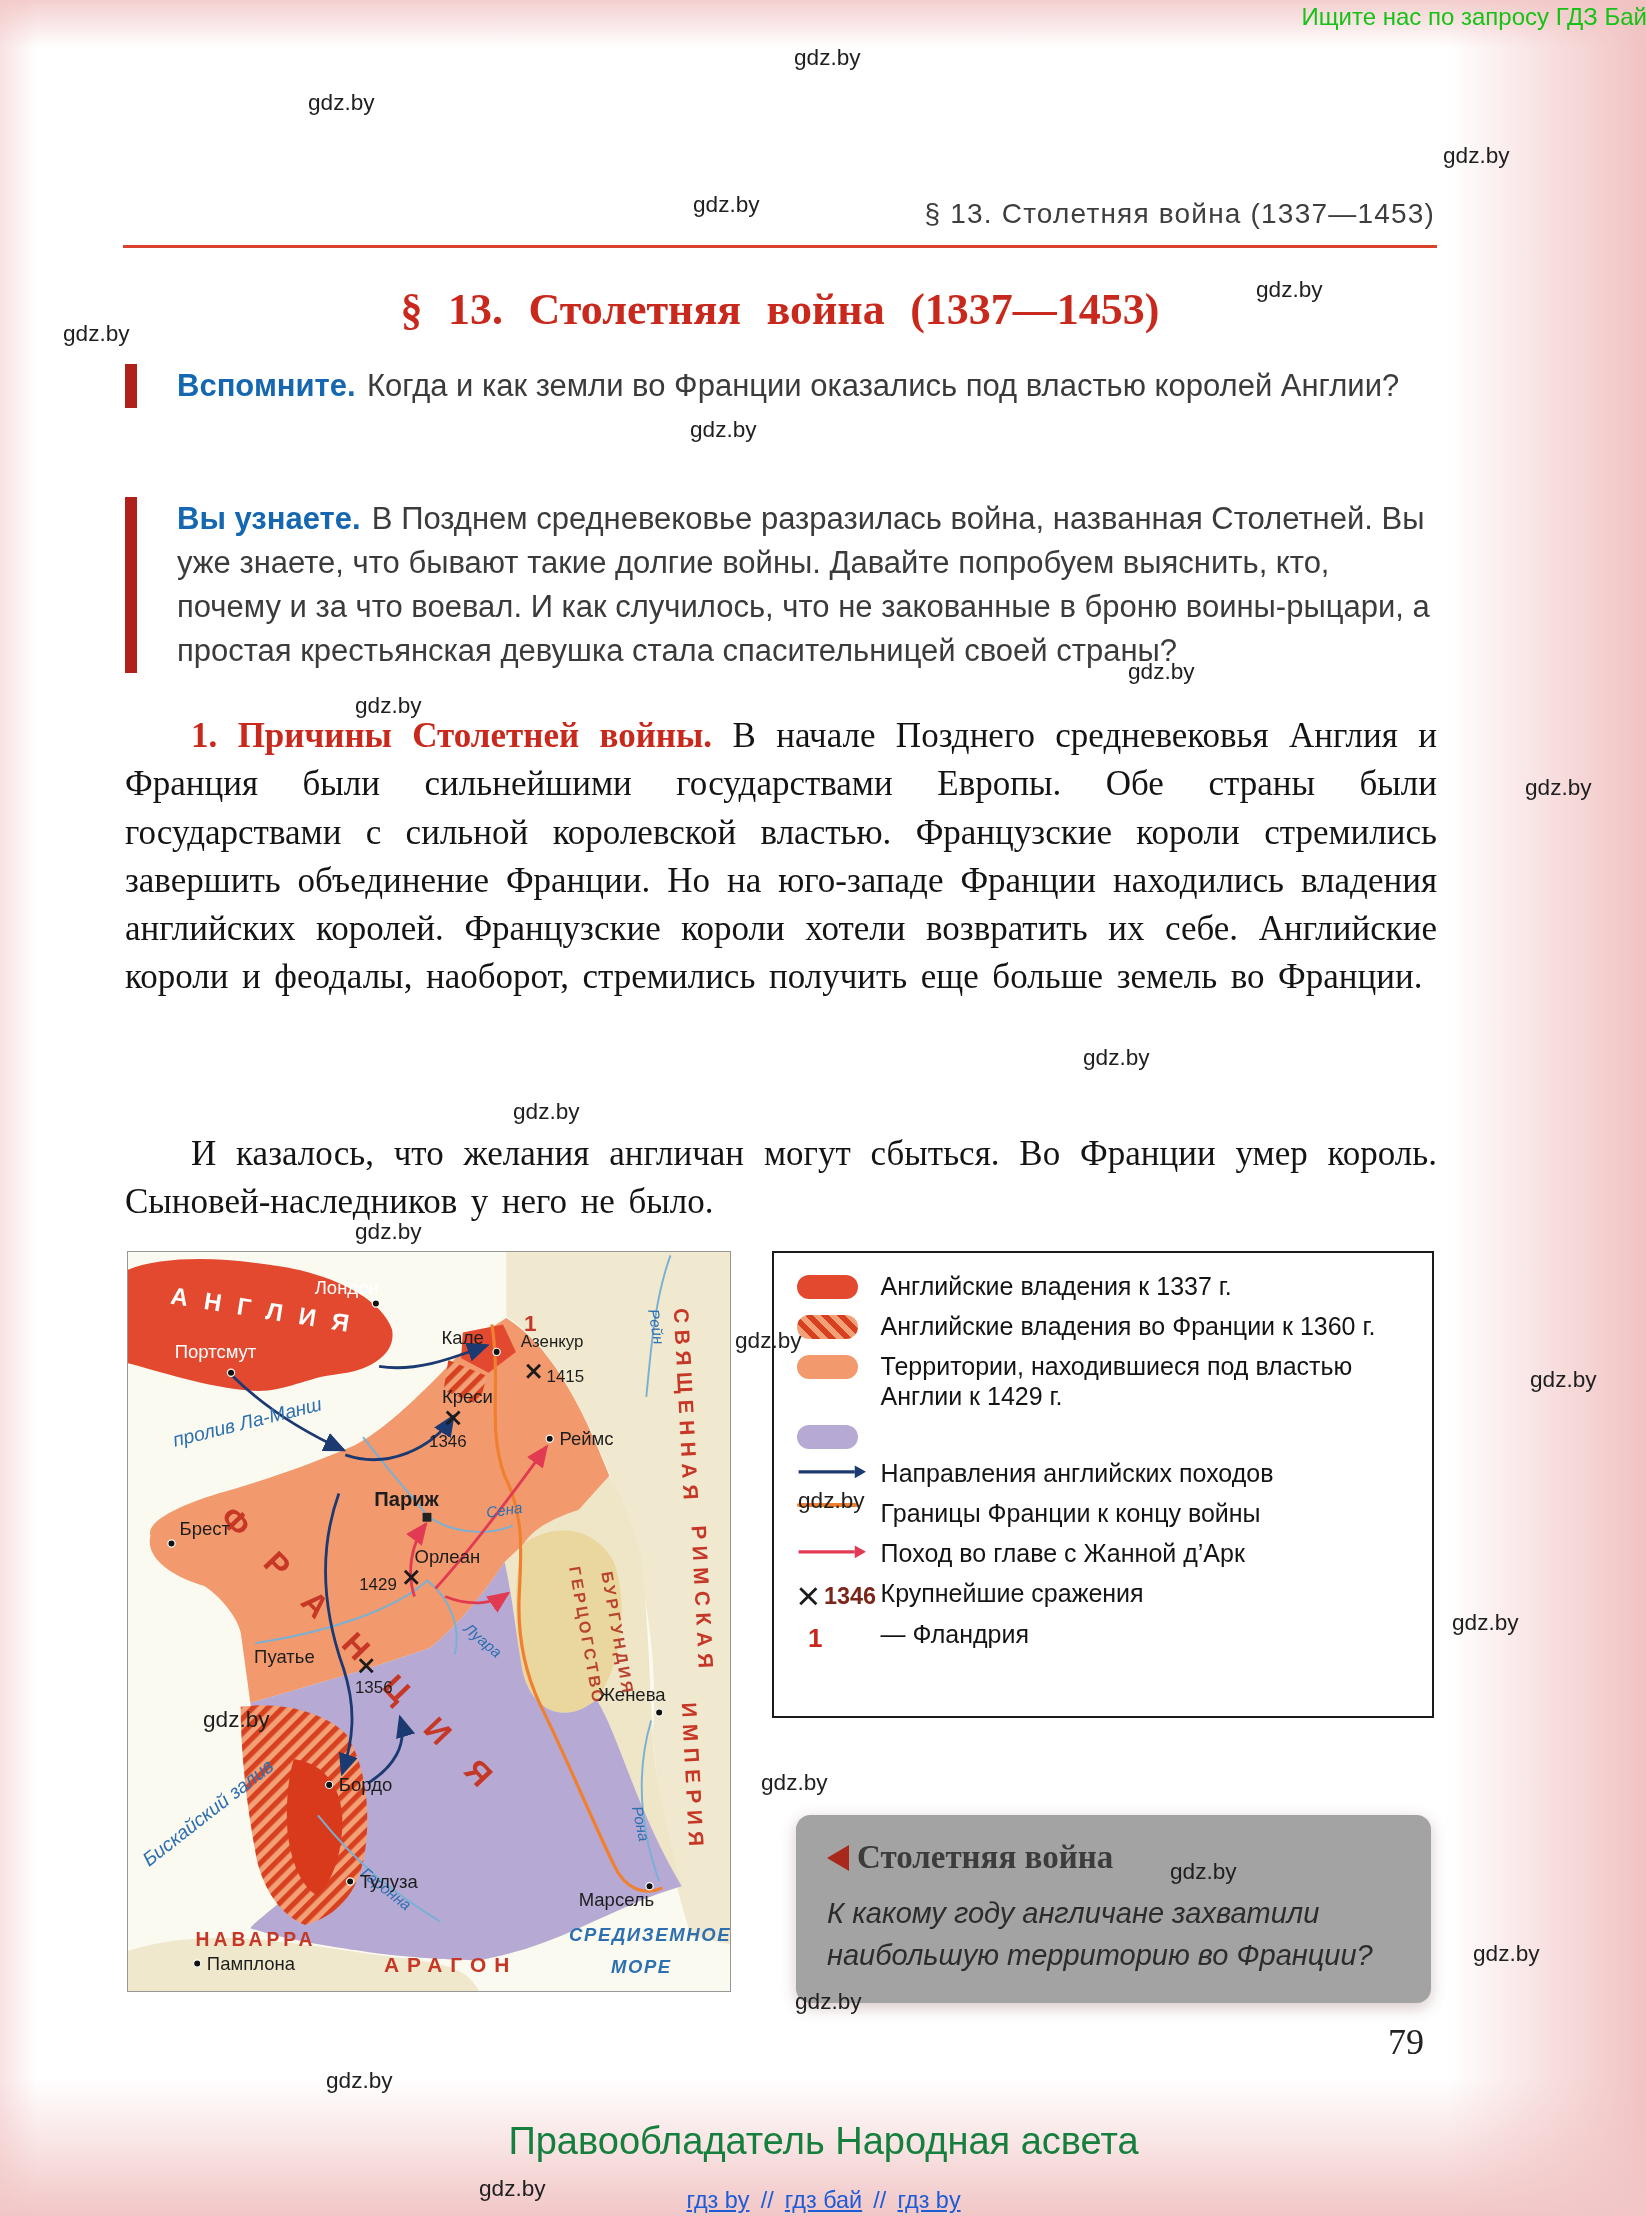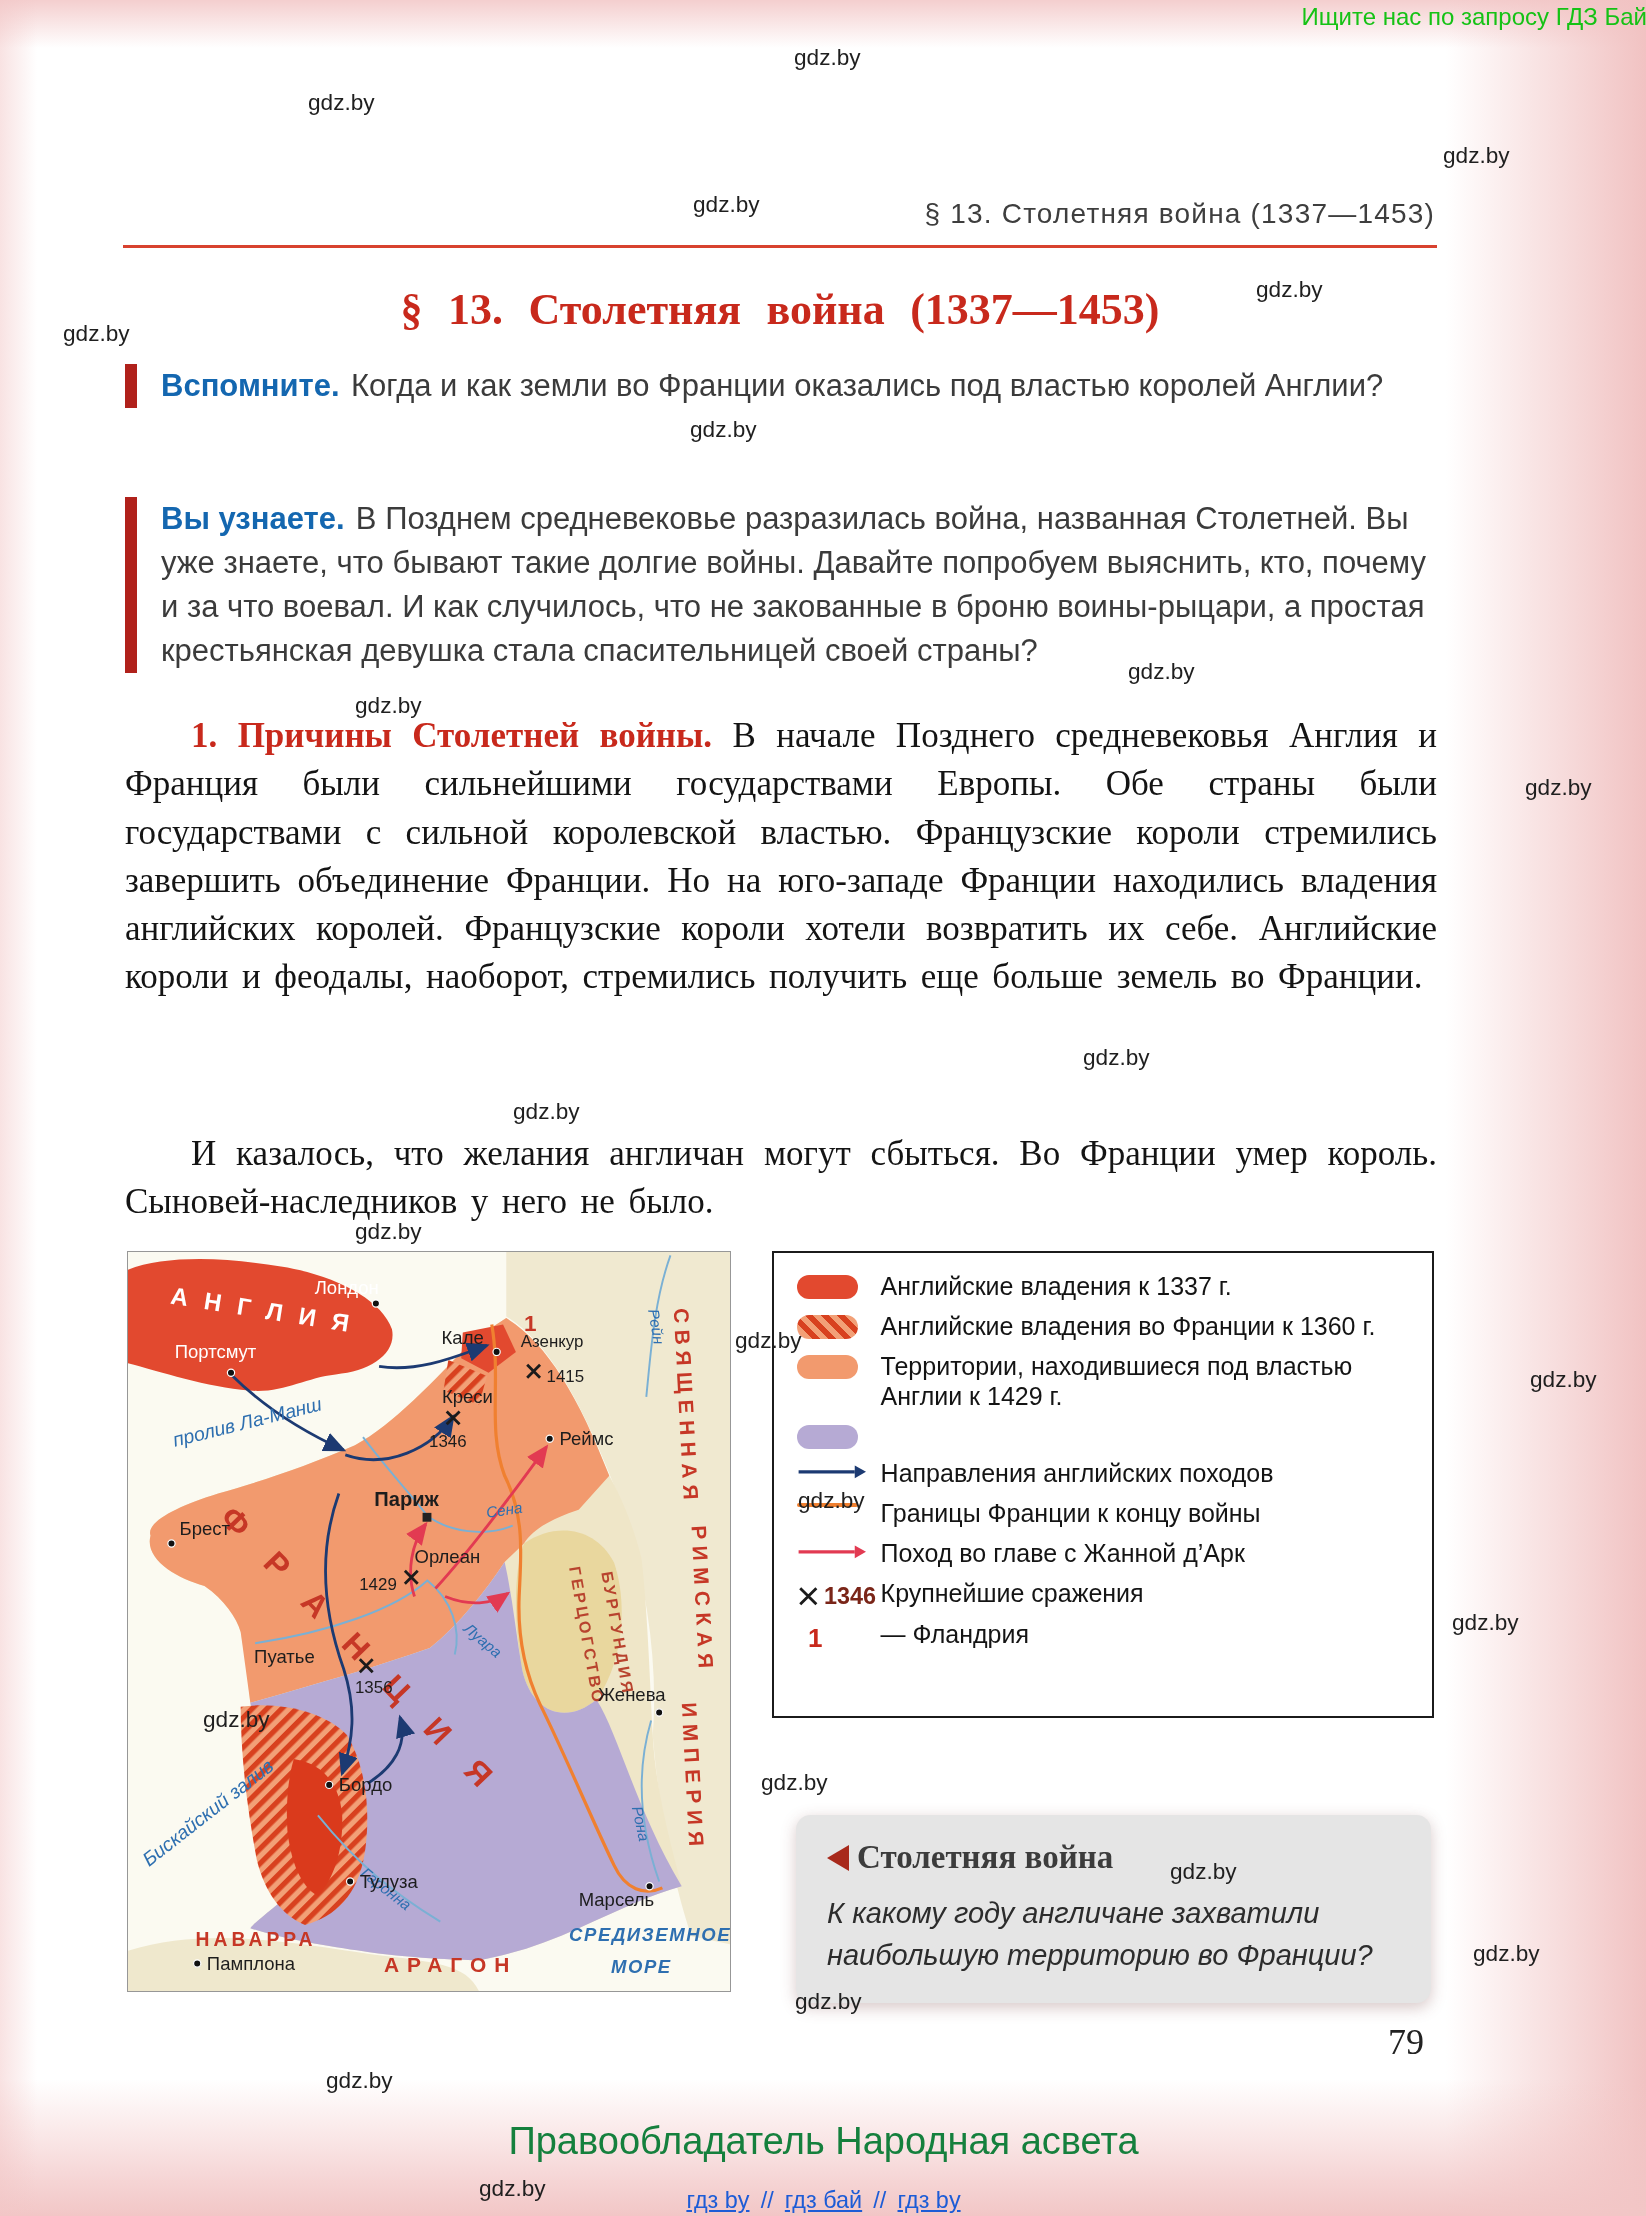--- a/index.html
+++ b/index.html
@@ -18,7 +18,7 @@
   .header-rule{position:absolute;top:245px;left:123px;width:1314px;height:3.2px;background:#d8422f;z-index:2;}
   .title{position:absolute;top:284px;left:125px;width:1310px;text-align:center;font-size:44px;font-weight:bold;color:#c8291c;word-spacing:14.5px;z-index:2;}
 
-  .callout{position:absolute;left:125px;width:1311px;padding-left:24px;border-left:12px solid #b0211b;
+  .callout{position:absolute;left:125px;width:1311px;padding-left:40px;border-left:12px solid #b0211b;
     font-family:"Liberation Sans",sans-serif;font-size:31px;line-height:1.42;color:#3b3b3b;z-index:2;}
   .callout .lead{font-weight:bold;color:#1467b0;margin-right:11.3px;}
   #remember{top:364px;}

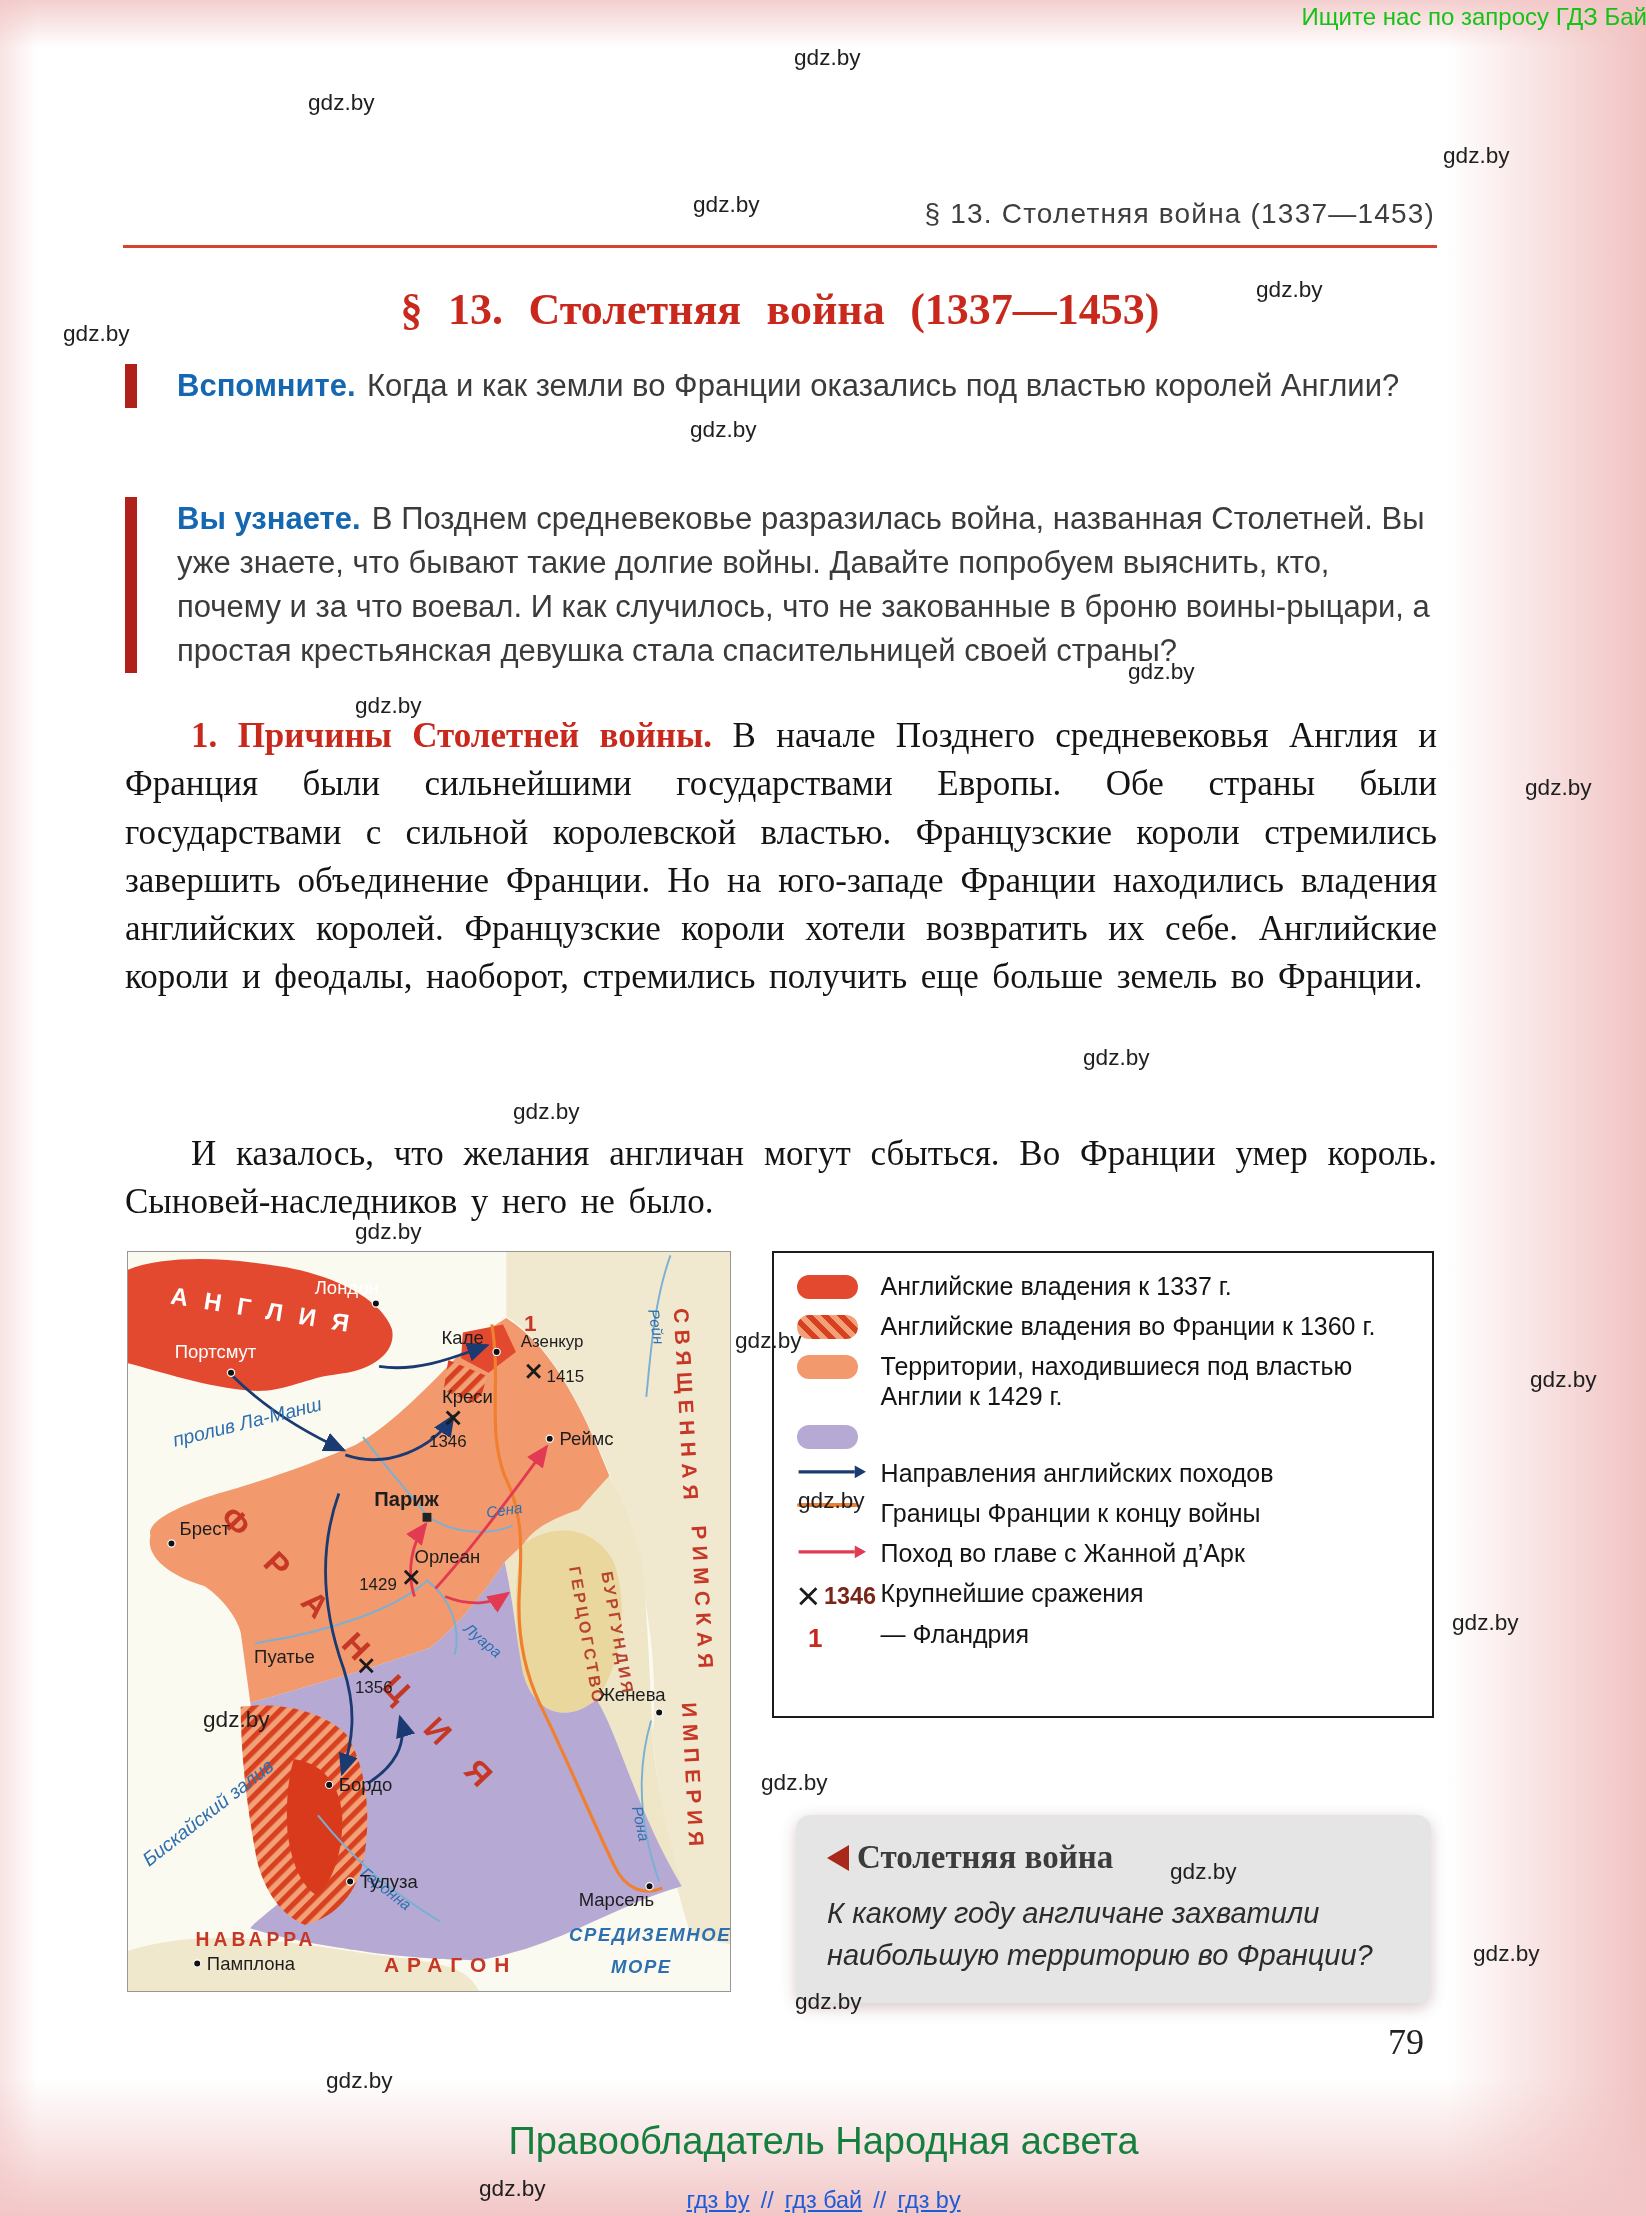--- a/index.html
+++ b/index.html
@@ -47,7 +47,7 @@
   .battle-year{font-size:23.4px;font-weight:bold;color:#7a2518;margin-left:4.8px;}
   .fl-num{font-size:26px;font-weight:bold;color:#c8291c;margin-left:11.3px;}
 
-  .qbox{position:absolute;left:796px;top:1815px;width:635px;background:#e5e5e5;border-radius:14.5px;
+  .qbox{position:absolute;left:796px;top:1815px;width:635px;background:#a3a3a3;border-radius:14.5px;
     box-shadow:0 4.8px 14.5px rgba(120,60,60,.28);padding:24px 31px 27px 31px;z-index:2;}
   .qbox-head{display:flex;align-items:center;font-size:33px;font-weight:bold;color:#3c3c3c;font-family:"Liberation Serif",serif;}
   .tri{display:inline-block;width:0;height:0;border-top:13.7px solid transparent;border-bottom:13.7px solid transparent;

